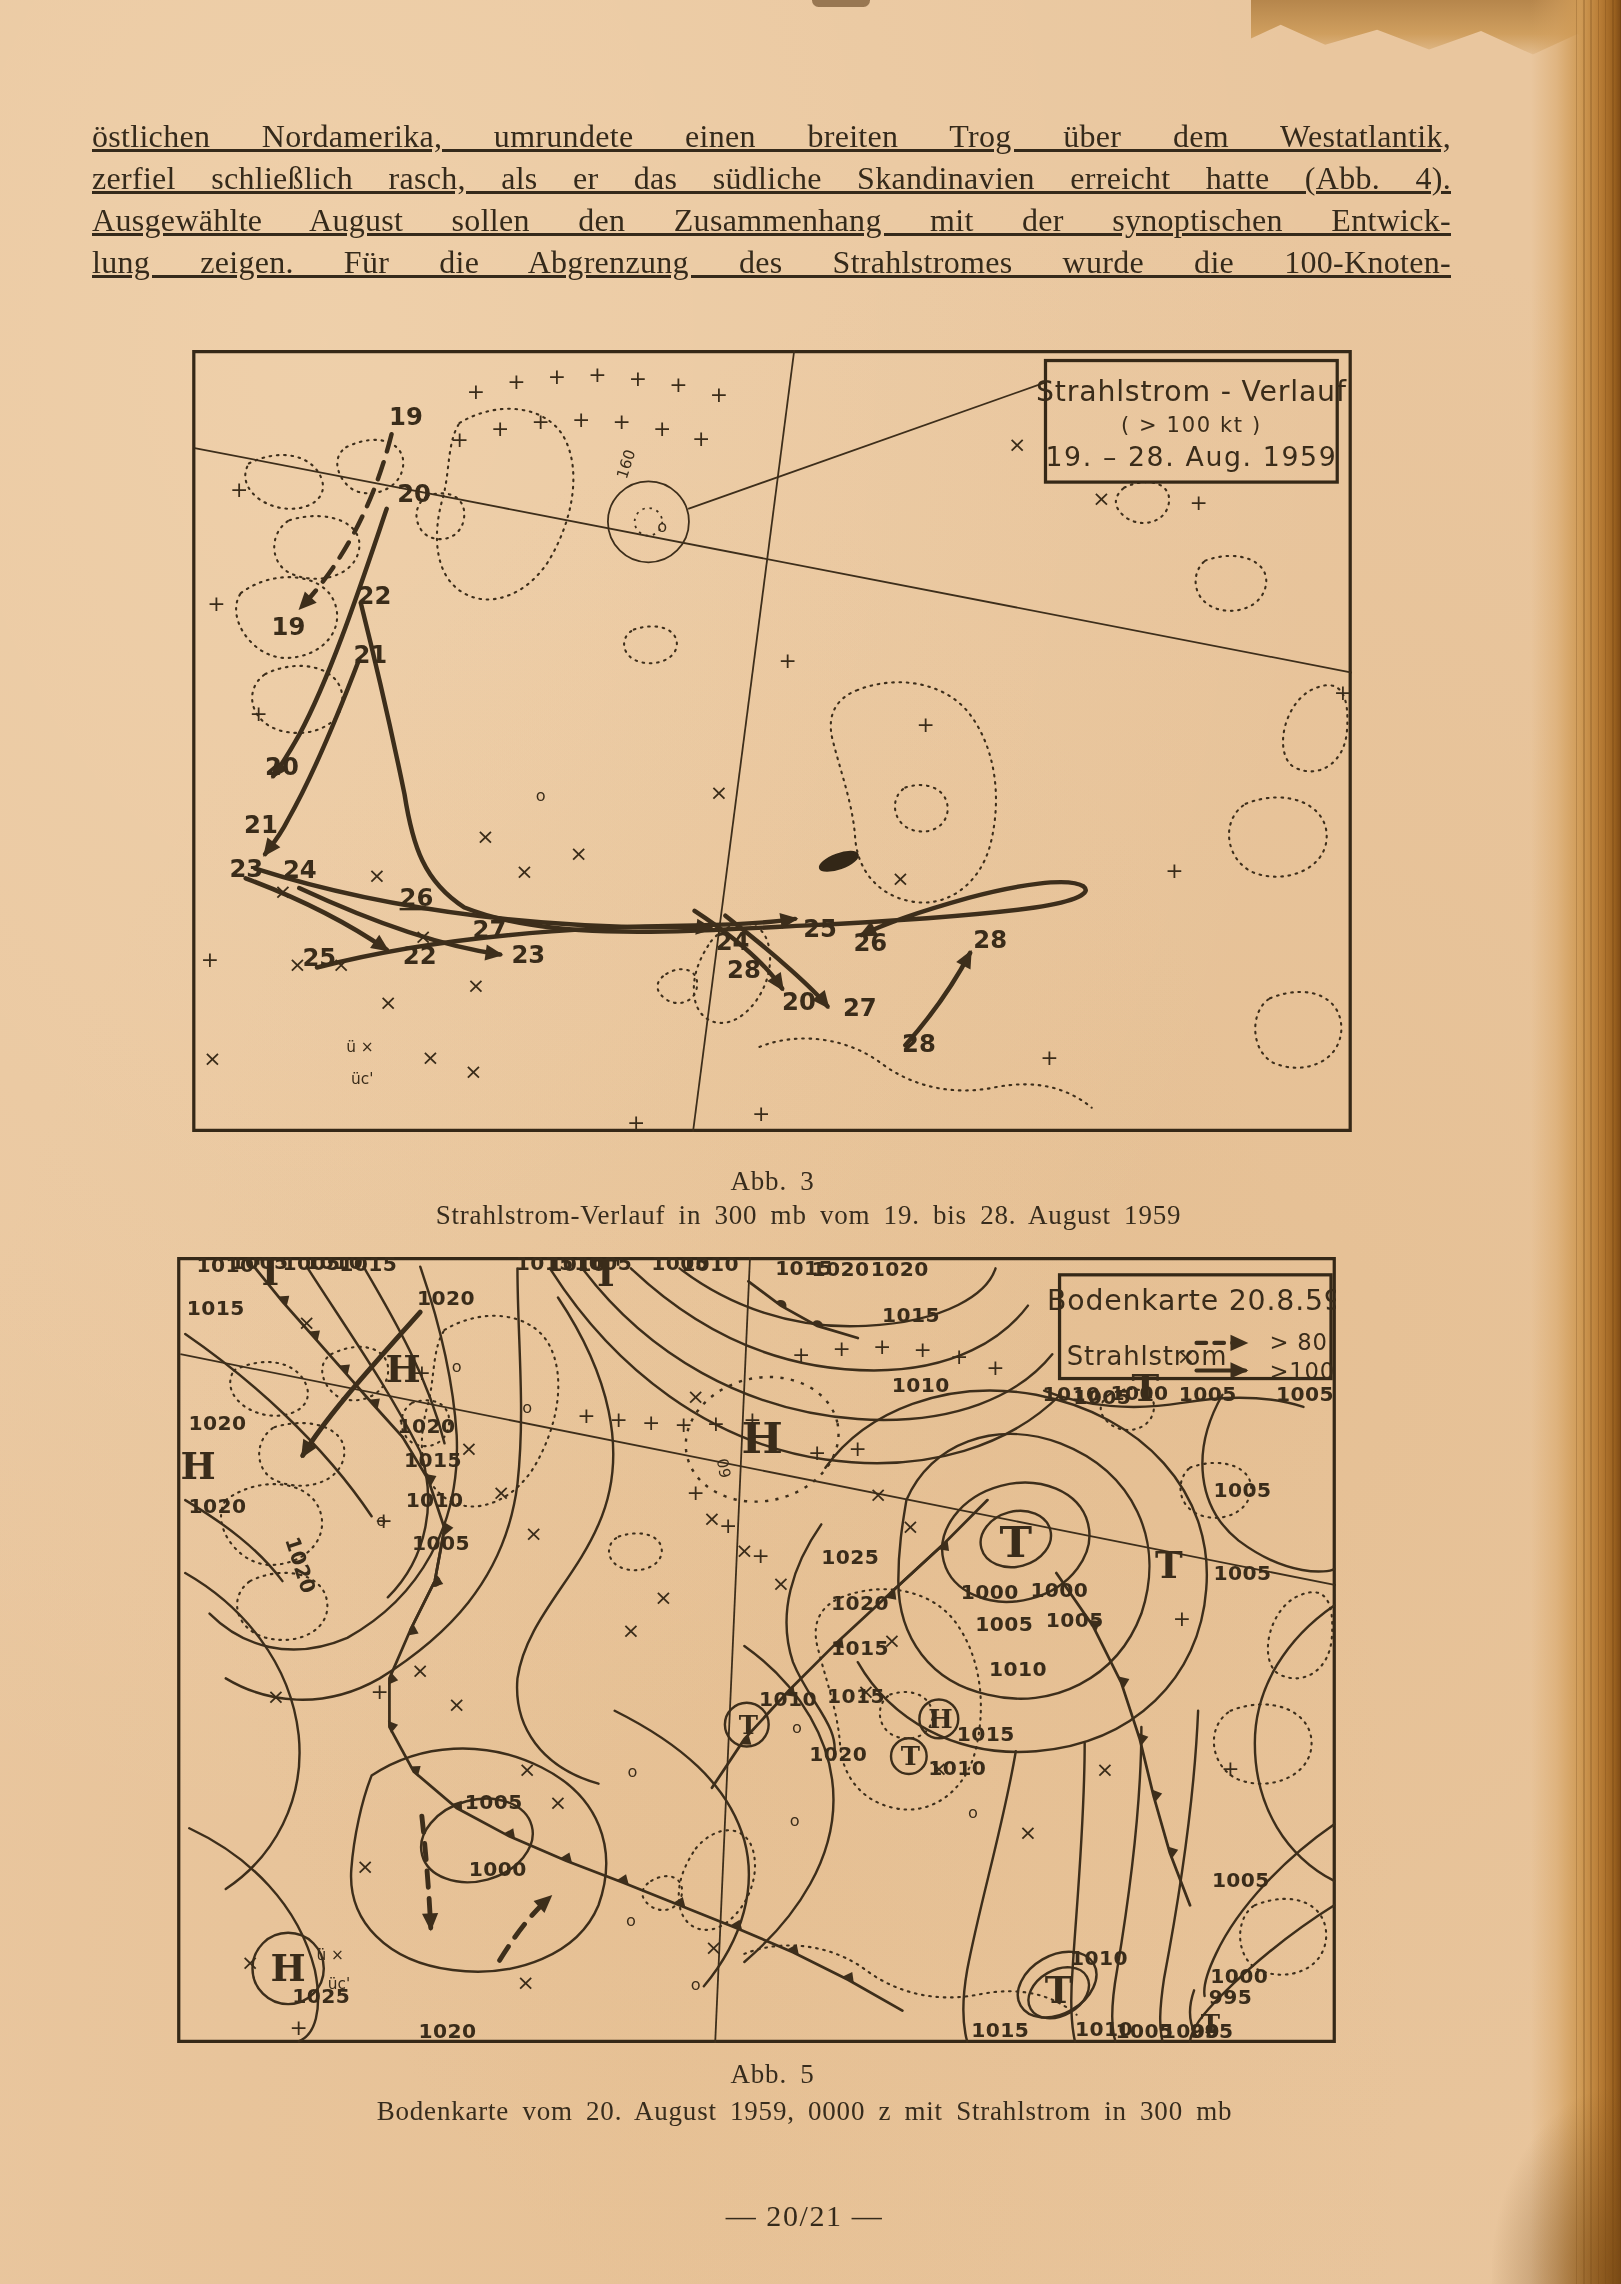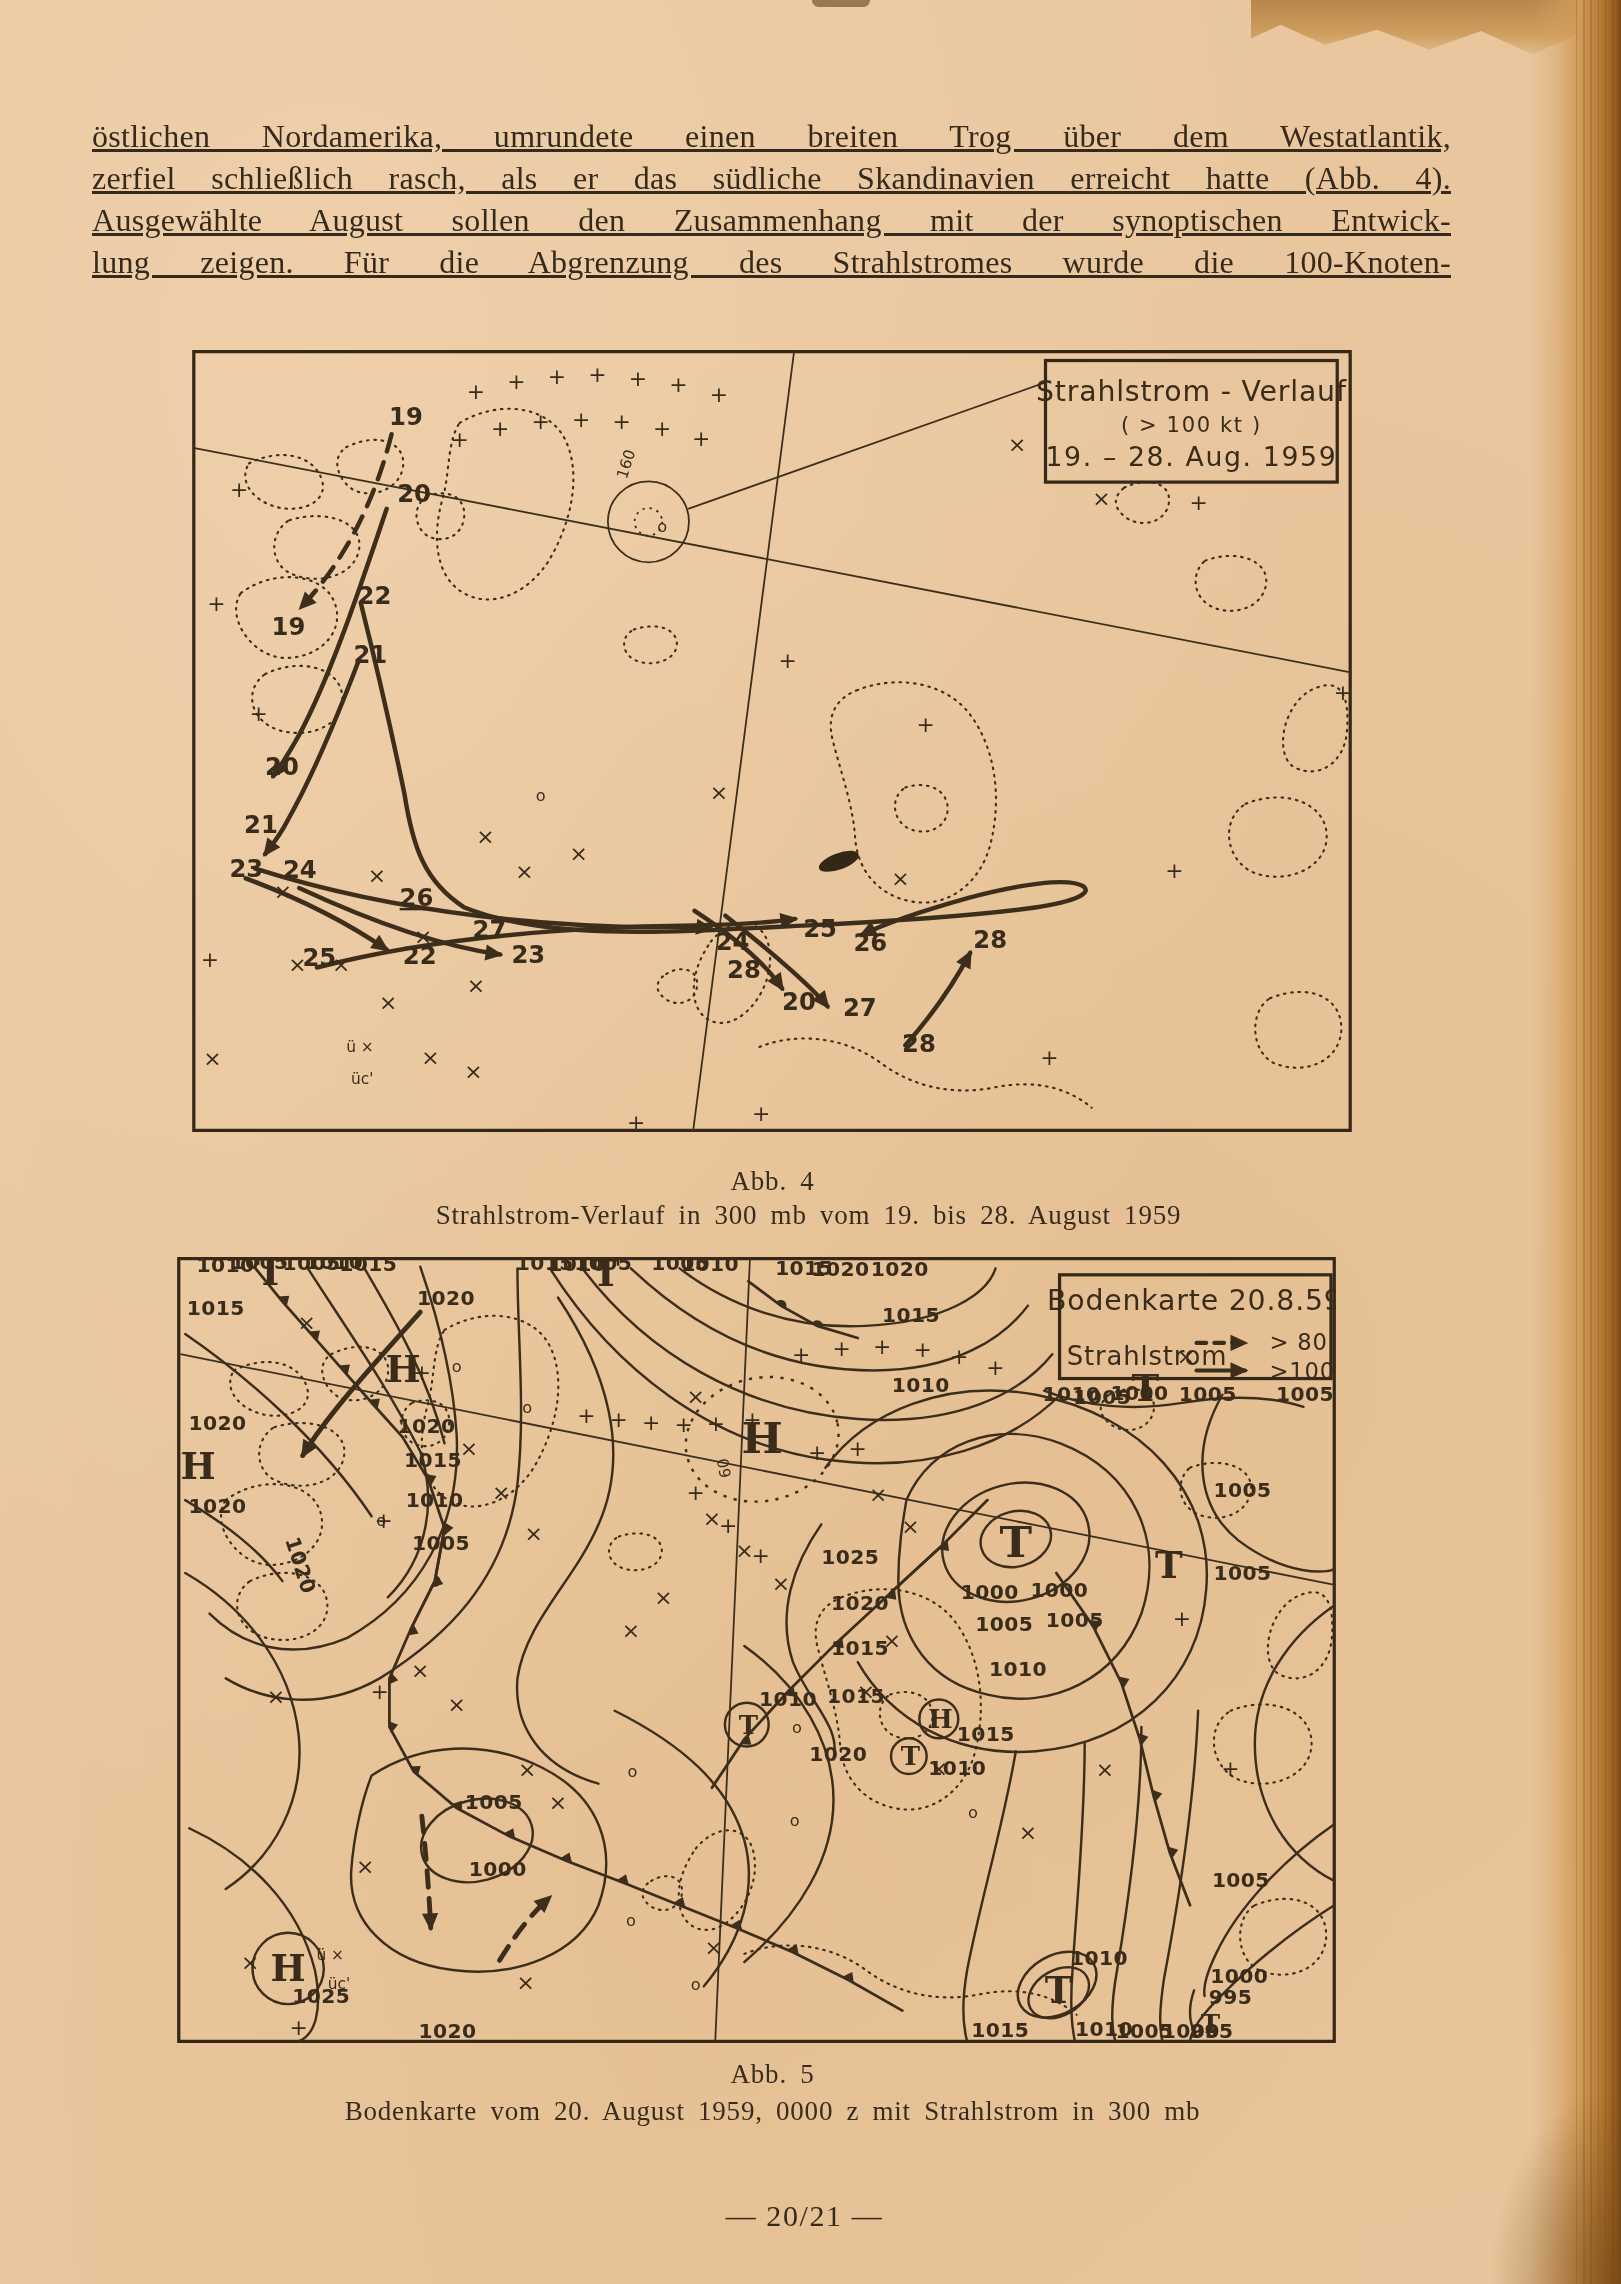--- a/index.html
+++ b/index.html
@@ -205,7 +205,7 @@
     </g>
 </svg>
 
-<div class="caption" style="top:1166px;">Abb. 4</div>
+<div class="caption" style="top:1166px;">Abb. 3</div>
 <div class="caption" style="top:1200px;padding-left:36px;">Strahlstrom-Verlauf in 300 mb vom 19. bis 28. August 1959</div>
 
 <svg class="mapsvg" style="left:177px;top:1257px;" width="1159" height="786" viewBox="0 0 1430 970">

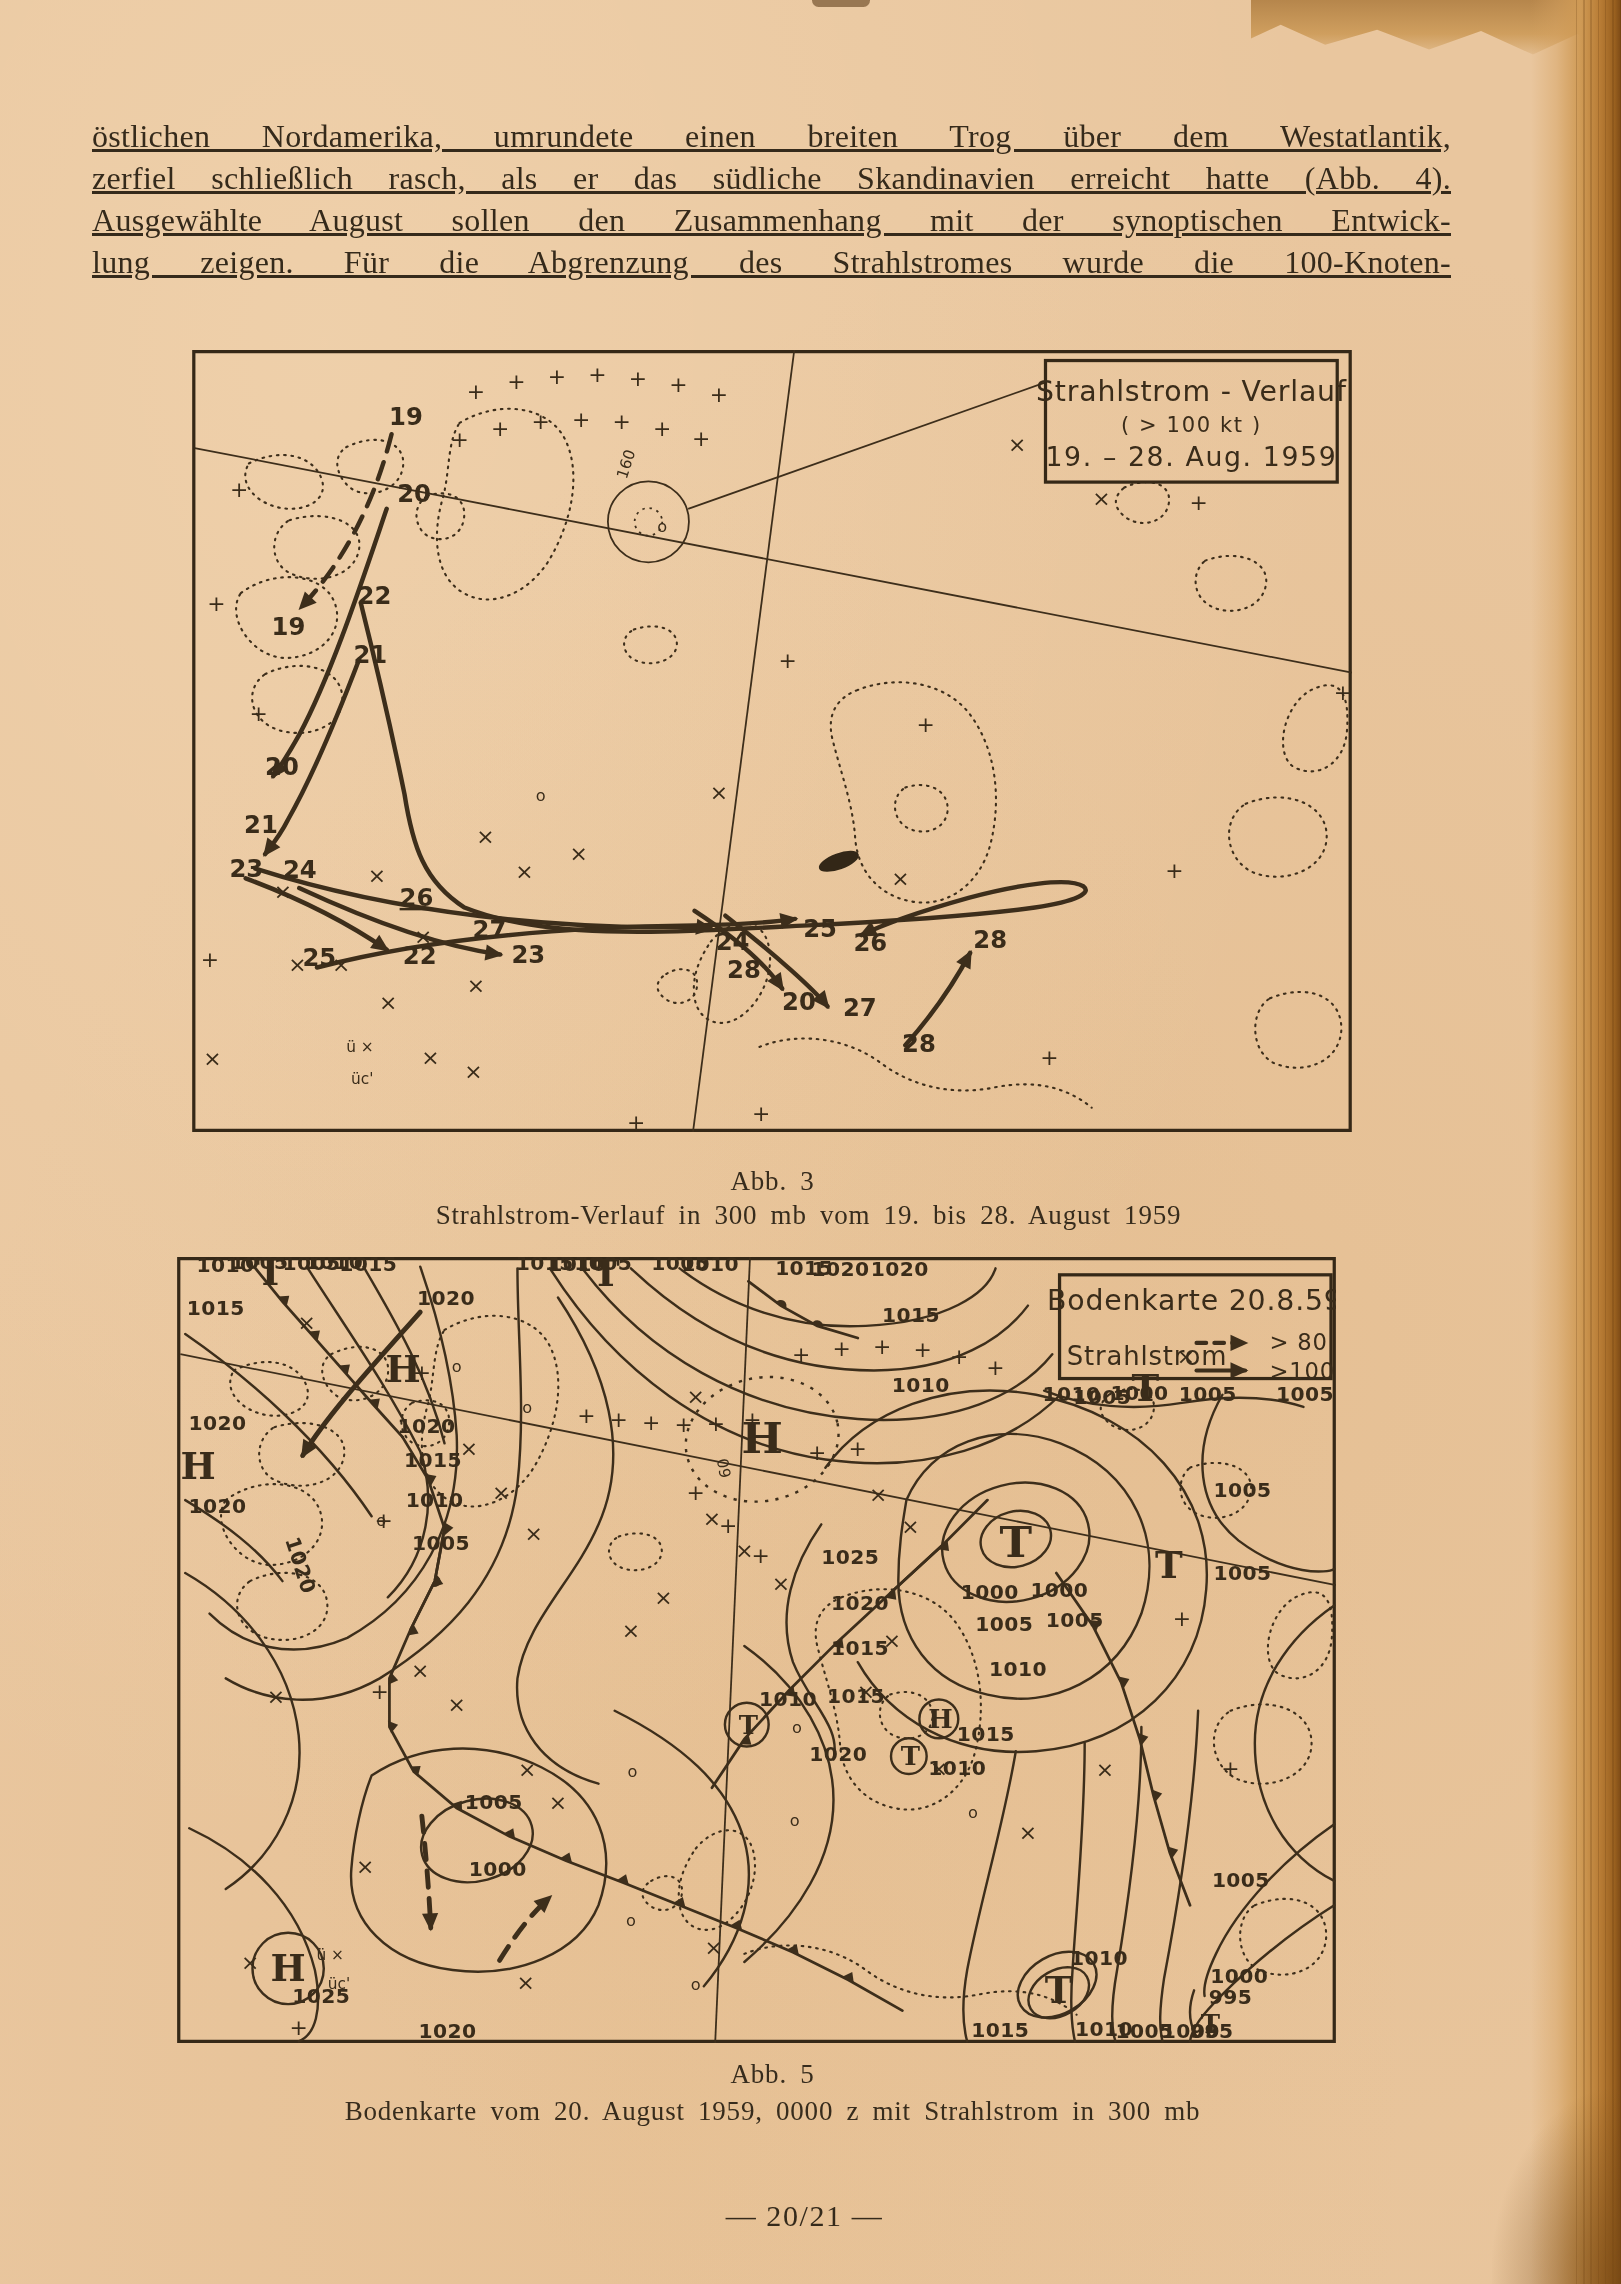--- a/index.html
+++ b/index.html
@@ -449,7 +449,7 @@
 </svg>
 
 <div class="caption" style="top:2059px;">Abb. 5</div>
-<div class="caption" style="top:2096px;">Bodenkarte vom 20. August 1959, 0000 z mit Strahlstrom in 300 mb</div>
+<div class="caption" style="top:2096px;padding-left:32px;">Bodenkarte vom 20. August 1959, 0000 z mit Strahlstrom in 300 mb</div>
 
 <div class="pagenum">— 20/21 —</div>
 

